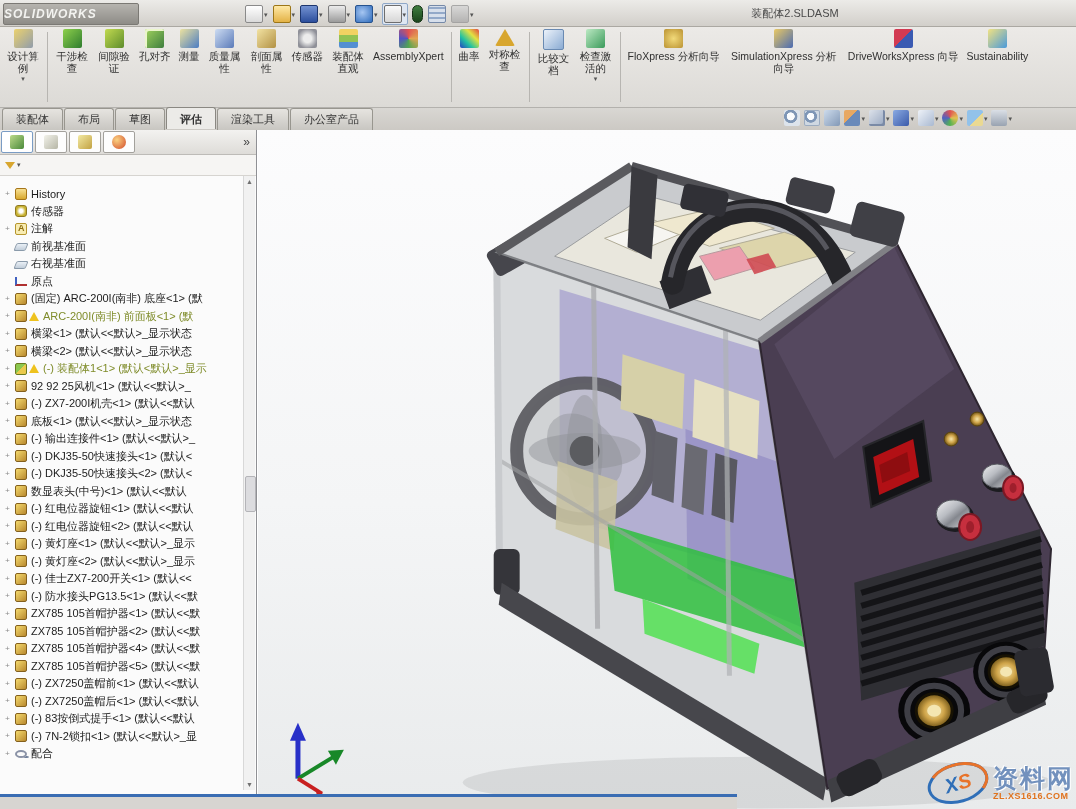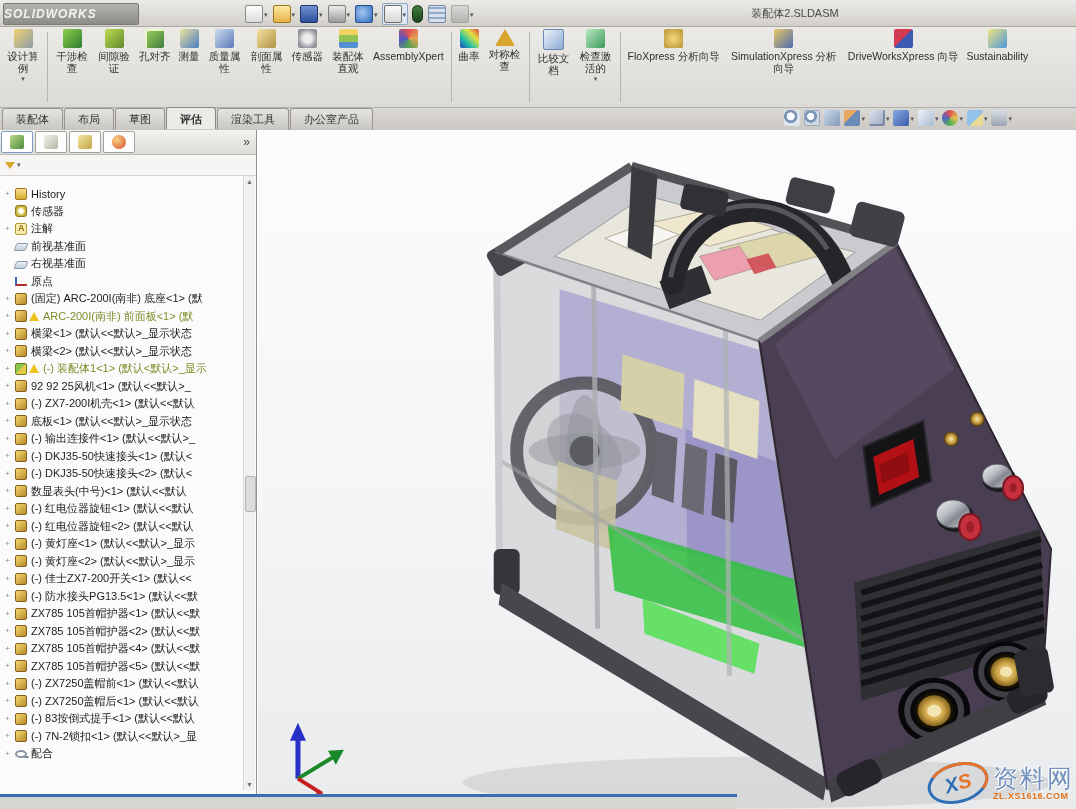--- a/index.html
+++ b/index.html
@@ -140,7 +140,7 @@
   .wmxs{font-size:20px;font-weight:bold;font-style:italic;color:#2f6fb8;}
   .wmxs b{color:#e8732a;}
   .wmtext{display:flex;flex-direction:column;line-height:1;}
-  .wmsite{font-size:25px;font-weight:normal;color:#7291bd;letter-spacing:2px;
+  .wmsite{font-size:25px;font-weight:bold;color:#7291bd;letter-spacing:2px;
     text-shadow:1px 1px 0 #fff,-1px -1px 0 #fff;}
   .wmurl{font-size:9px;font-weight:bold;color:#e0731e;letter-spacing:.5px;margin-top:1px;}
 </style>

